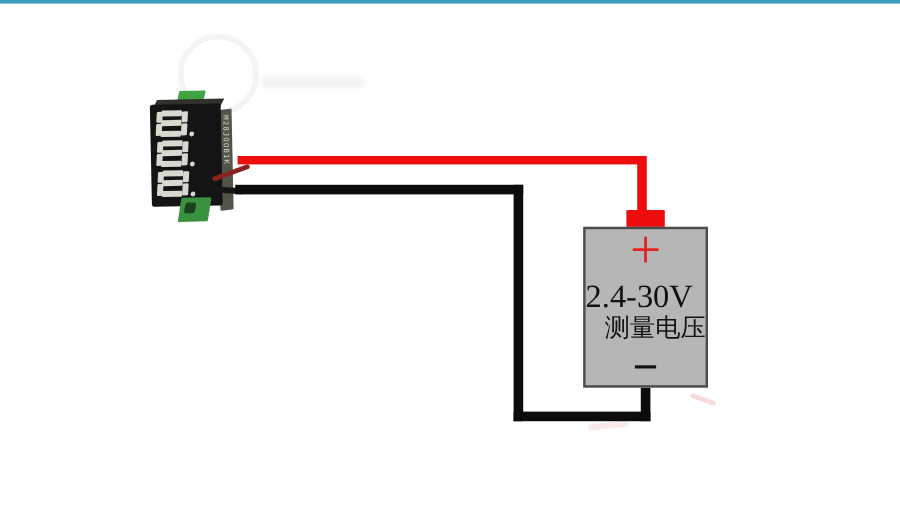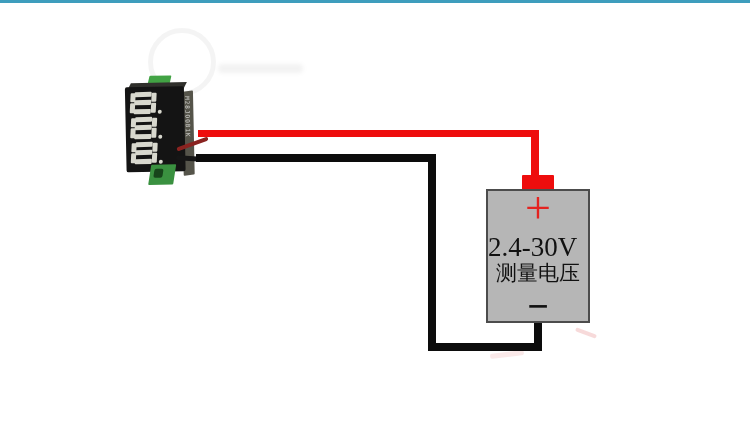--- a/index.html
+++ b/index.html
@@ -74,7 +74,7 @@
     font-size:46px;line-height:1;color:#e42320;font-family:"Liberation Serif", serif;}
   .battery .range{position:absolute;left:0;right:0;top:42px;text-align:left;
     font-size:27px;line-height:1.05;color:#111;font-family:Liberation Serif, serif;}
-  .battery .caption{position:absolute;left:0;right:0;top:71px;text-align:center;
+  .battery .caption{position:absolute;left:0;right:0;top:71px;text-align:right;
     font-size:21px;line-height:1.05;color:#111;font-family:"Liberation Serif", serif;}
   .battery .minus{position:absolute;left:0;right:0;top:96px;text-align:center;
     font-size:38px;line-height:1;font-weight:bold;color:#111;font-family:"Liberation Serif", serif;}

